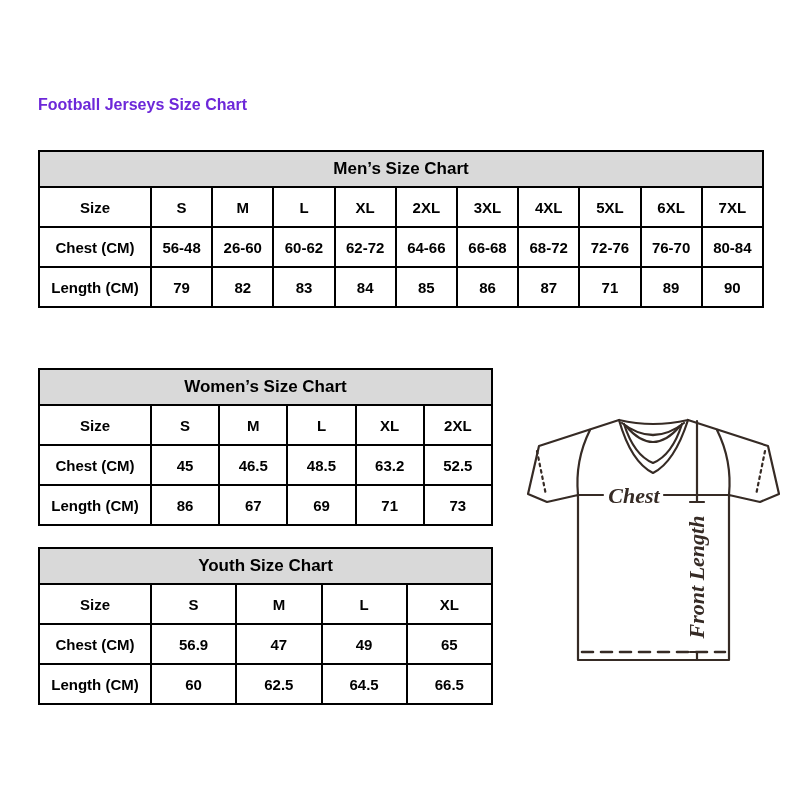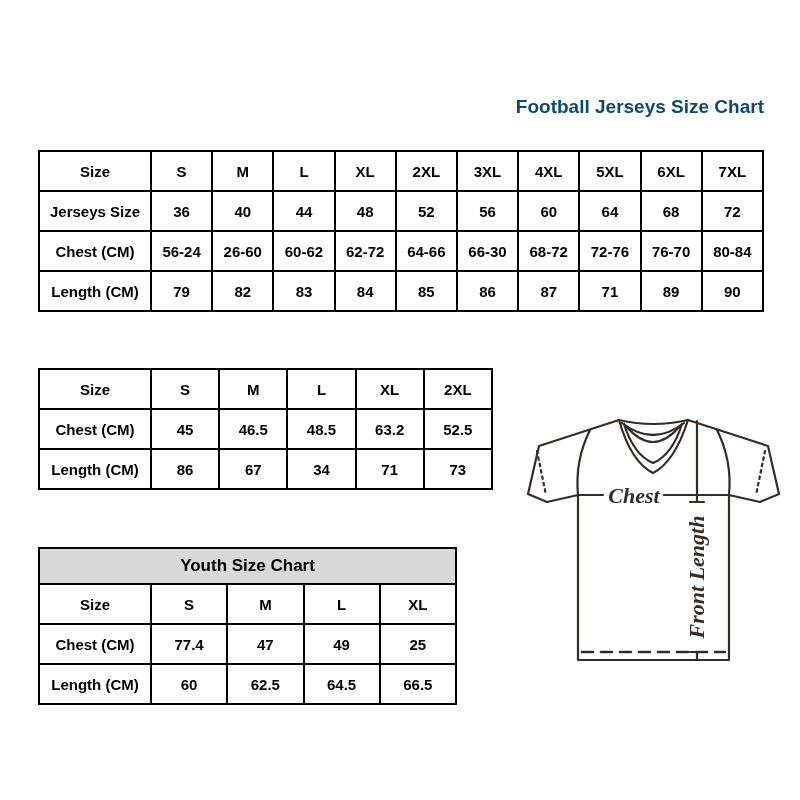--- a/index.html
+++ b/index.html
@@ -6,7 +6,7 @@
   .page{position:relative;width:800px;height:800px;background:#ffffff;overflow:hidden;
         font-family:"Liberation Sans",sans-serif;color:#000;}
   .title{position:absolute;left:38px;top:96px;width:726px;margin:0;
-         text-align:right;font-size:19px;font-weight:bold;color:#0c4a6e;}
+         text-align:left;font-size:16px;font-weight:bold;color:#6d28d9;}
   table.size-table{position:absolute;border-collapse:collapse;table-layout:fixed;background:#fff;}
   table.size-table td{border:2px solid #000;text-align:center;vertical-align:middle;
         font-weight:bold;font-size:15px;color:#000;padding:0;}

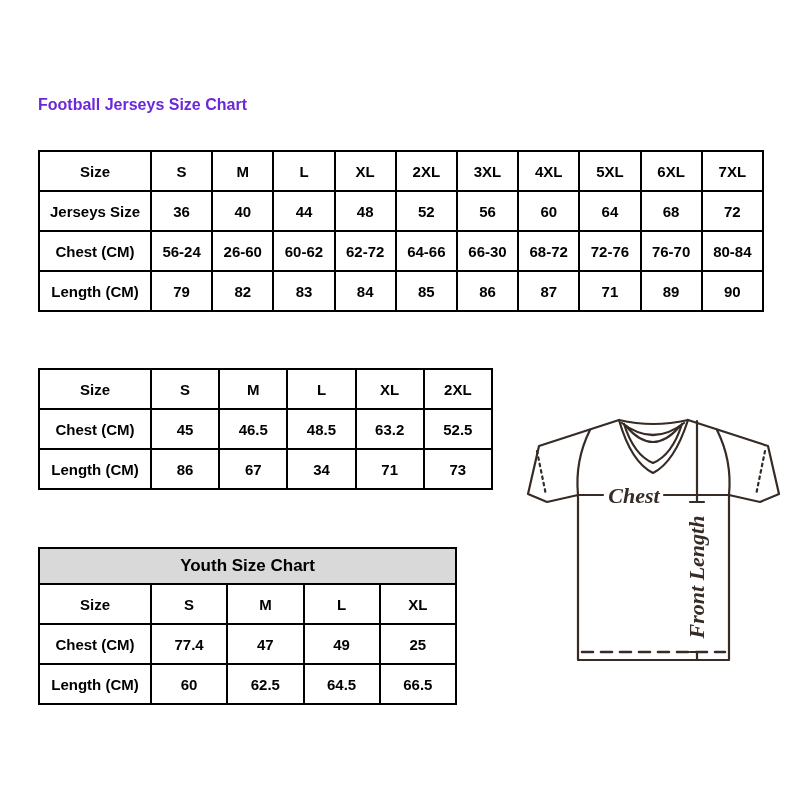--- a/index.html
+++ b/index.html
@@ -45,6 +45,9 @@
         <col>
       </colgroup>
       <tbody>
+        <tr class="band">
+          <td colspan="11">Men’s Size Chart</td>
+        </tr>
         <tr>
           <td>Size</td>
           <td>S</td>

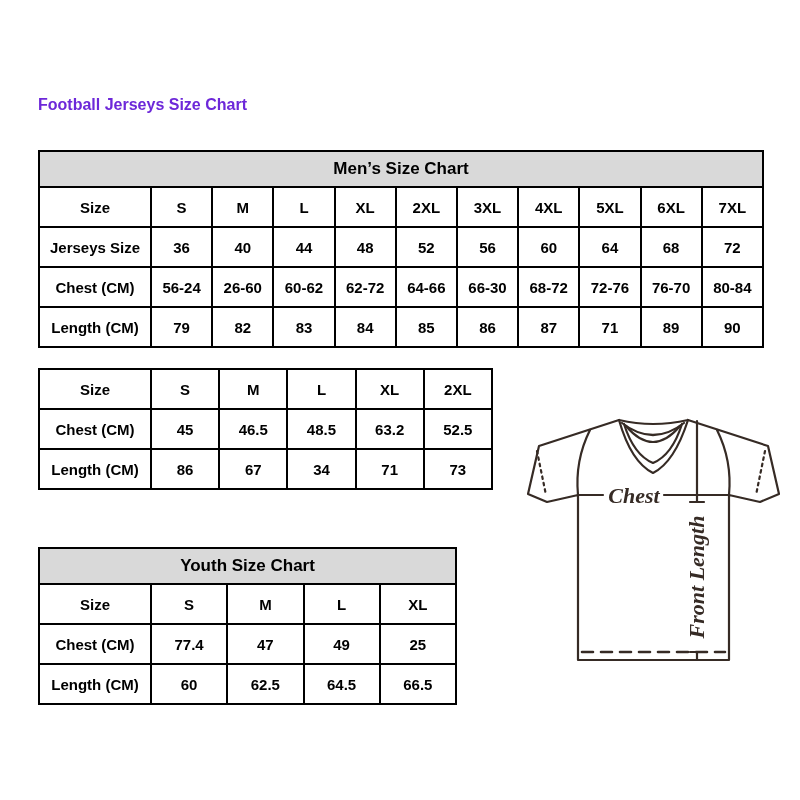--- a/index.html
+++ b/index.html
@@ -60,19 +60,6 @@
           <td>5XL</td>
           <td>6XL</td>
           <td>7XL</td>
-        </tr>
-        <tr>
-          <td>Jerseys Size</td>
-          <td>36</td>
-          <td>40</td>
-          <td>44</td>
-          <td>48</td>
-          <td>52</td>
-          <td>56</td>
-          <td>60</td>
-          <td>64</td>
-          <td>68</td>
-          <td>72</td>
         </tr>
         <tr>
           <td>Chest (CM)</td>

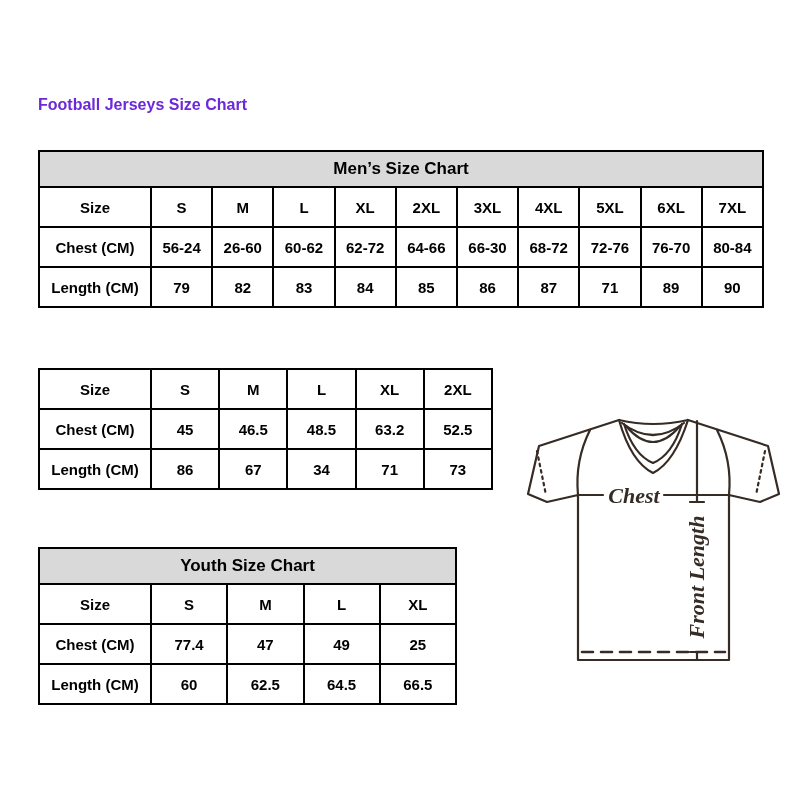--- a/index.html
+++ b/index.html
@@ -63,7 +63,7 @@
         </tr>
         <tr>
           <td>Chest (CM)</td>
-          <td>56-24</td>
+          <td>56-48</td>
           <td>26-60</td>
           <td>60-62</td>
           <td>62-72</td>

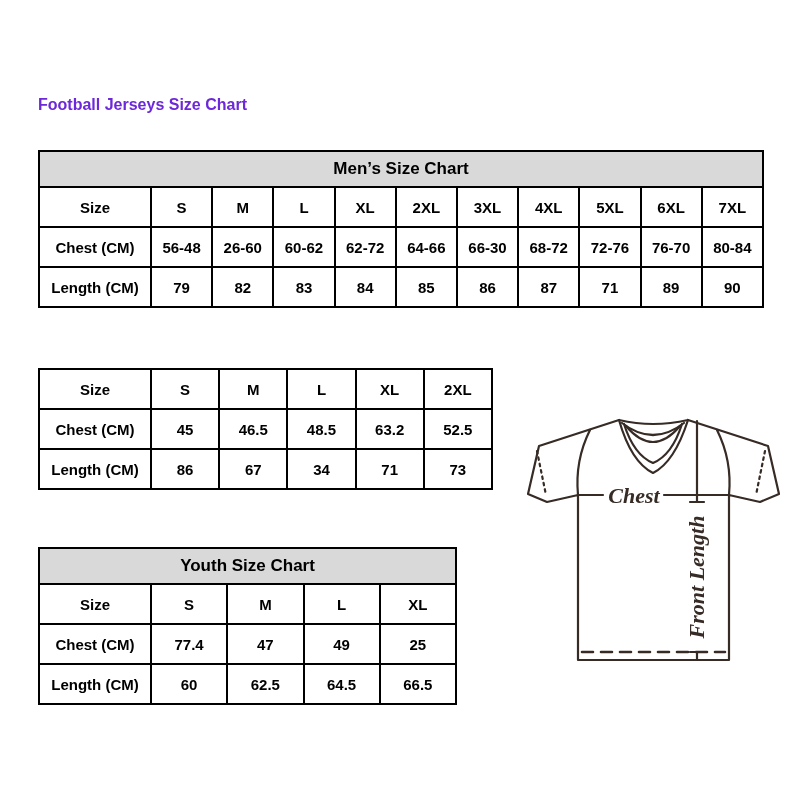--- a/index.html
+++ b/index.html
@@ -68,7 +68,7 @@
           <td>60-62</td>
           <td>62-72</td>
           <td>64-66</td>
-          <td>66-30</td>
+          <td>66-68</td>
           <td>68-72</td>
           <td>72-76</td>
           <td>76-70</td>

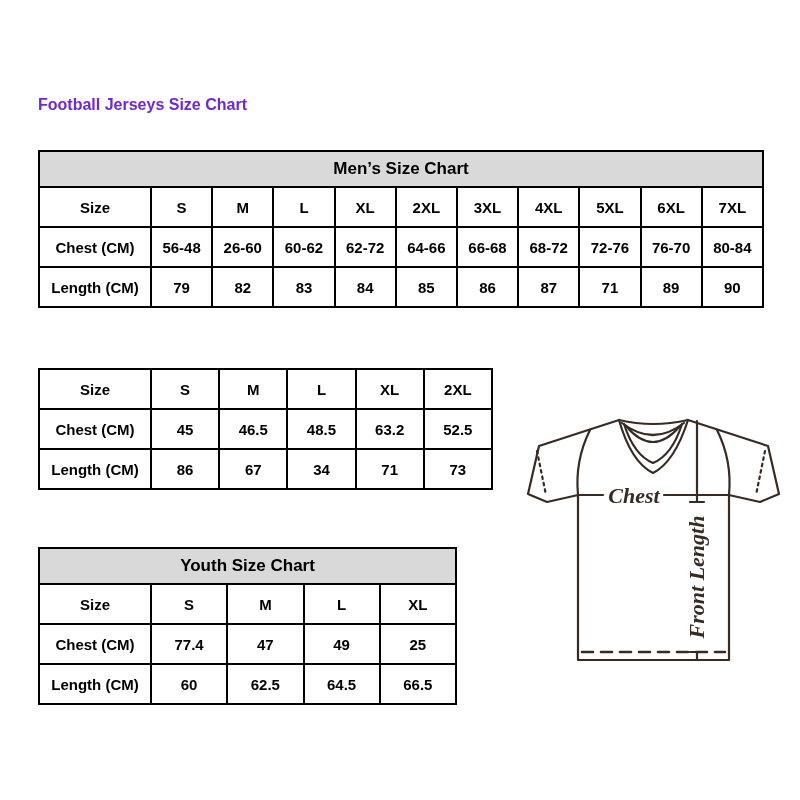--- a/index.html
+++ b/index.html
@@ -99,6 +99,9 @@
         <col>
       </colgroup>
       <tbody>
+        <tr class="band">
+          <td colspan="6">Women’s Size Chart</td>
+        </tr>
         <tr>
           <td>Size</td>
           <td>S</td>

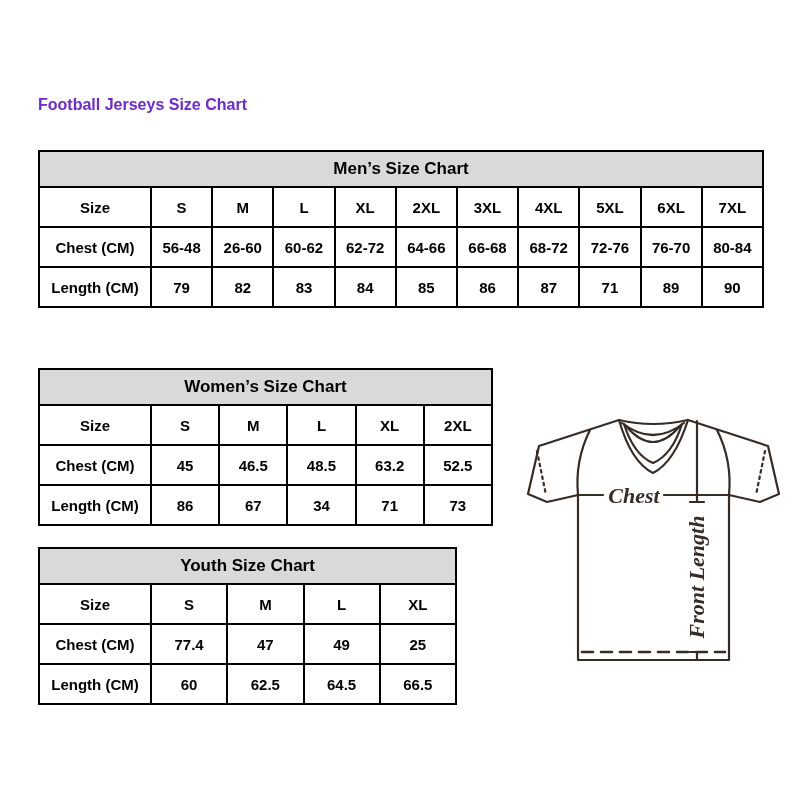--- a/index.html
+++ b/index.html
@@ -122,7 +122,7 @@
           <td>Length (CM)</td>
           <td>86</td>
           <td>67</td>
-          <td>34</td>
+          <td>69</td>
           <td>71</td>
           <td>73</td>
         </tr>

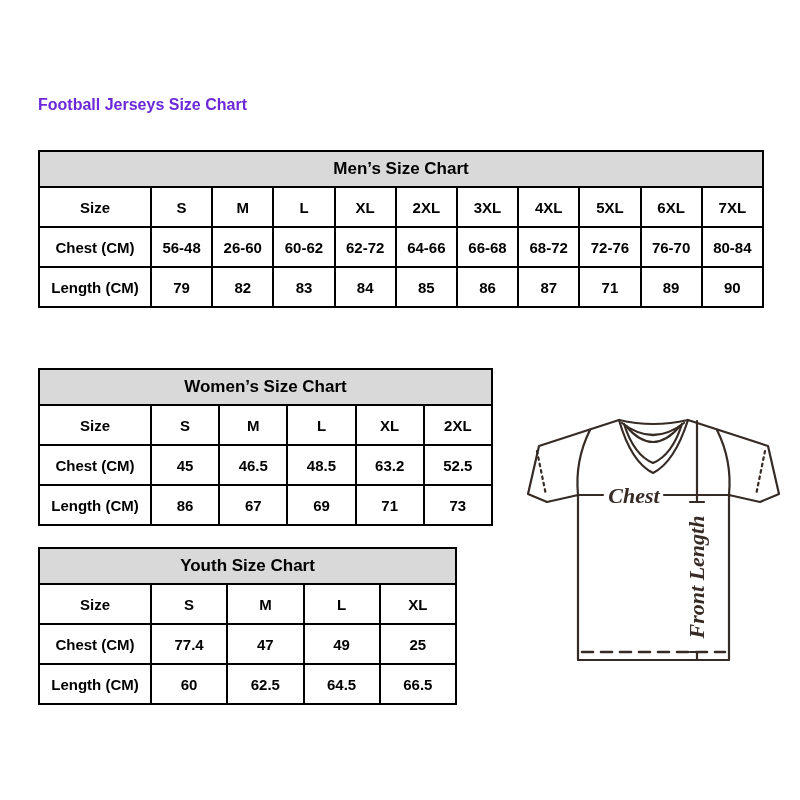--- a/index.html
+++ b/index.html
@@ -14,7 +14,7 @@
   table.size-table tr:not(.band) td{height:38px;}
   #men-table{left:38px;top:150px;width:726px;}
   #women-table{left:38px;top:368px;width:455px;}
-  #youth-table{left:38px;top:547px;width:419px;}
+  #youth-table{left:38px;top:547px;width:455px;}
   .jersey{position:absolute;left:516px;top:400px;width:270px;height:270px;}
   .jersey svg{width:100%;height:100%;display:block;}
   .jersey path{fill:none;stroke:#362b25;stroke-width:2.2;stroke-linejoin:round;stroke-linecap:round;}

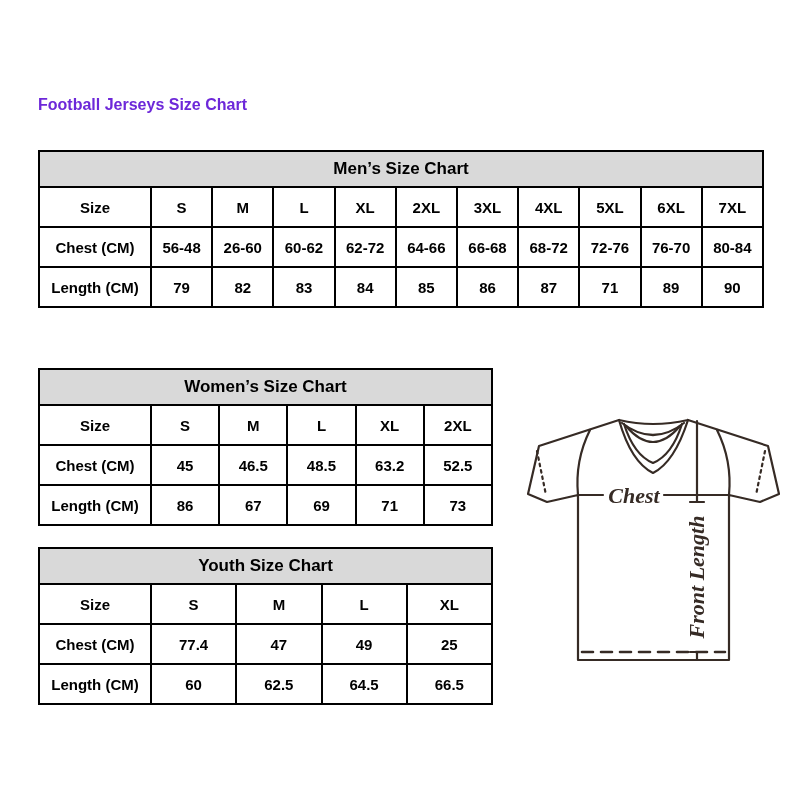--- a/index.html
+++ b/index.html
@@ -149,7 +149,7 @@
         </tr>
         <tr>
           <td>Chest (CM)</td>
-          <td>77.4</td>
+          <td>56.9</td>
           <td>47</td>
           <td>49</td>
           <td>25</td>

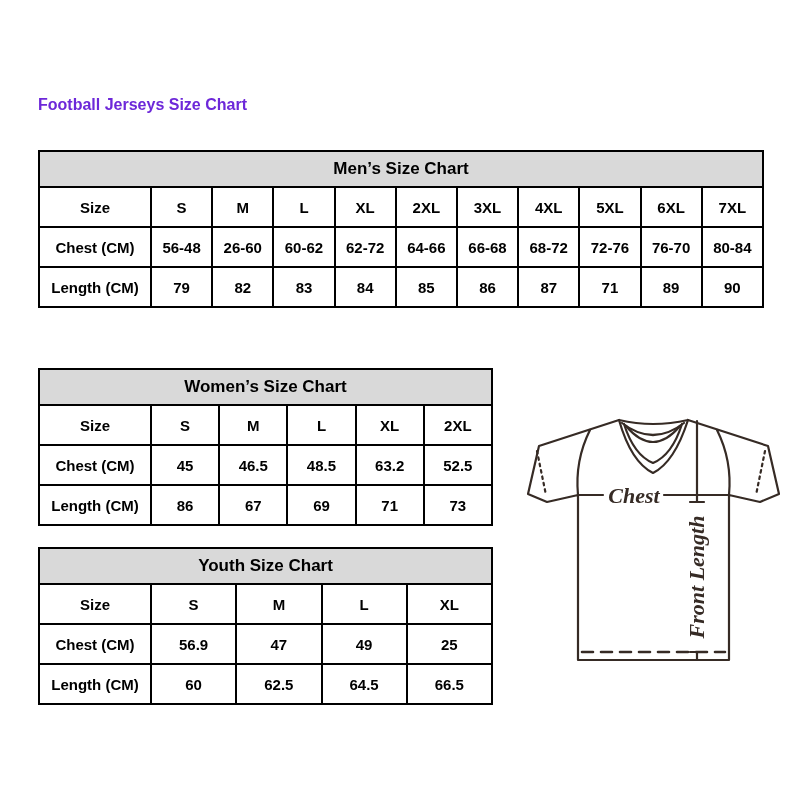--- a/index.html
+++ b/index.html
@@ -152,7 +152,7 @@
           <td>56.9</td>
           <td>47</td>
           <td>49</td>
-          <td>25</td>
+          <td>65</td>
         </tr>
         <tr>
           <td>Length (CM)</td>

